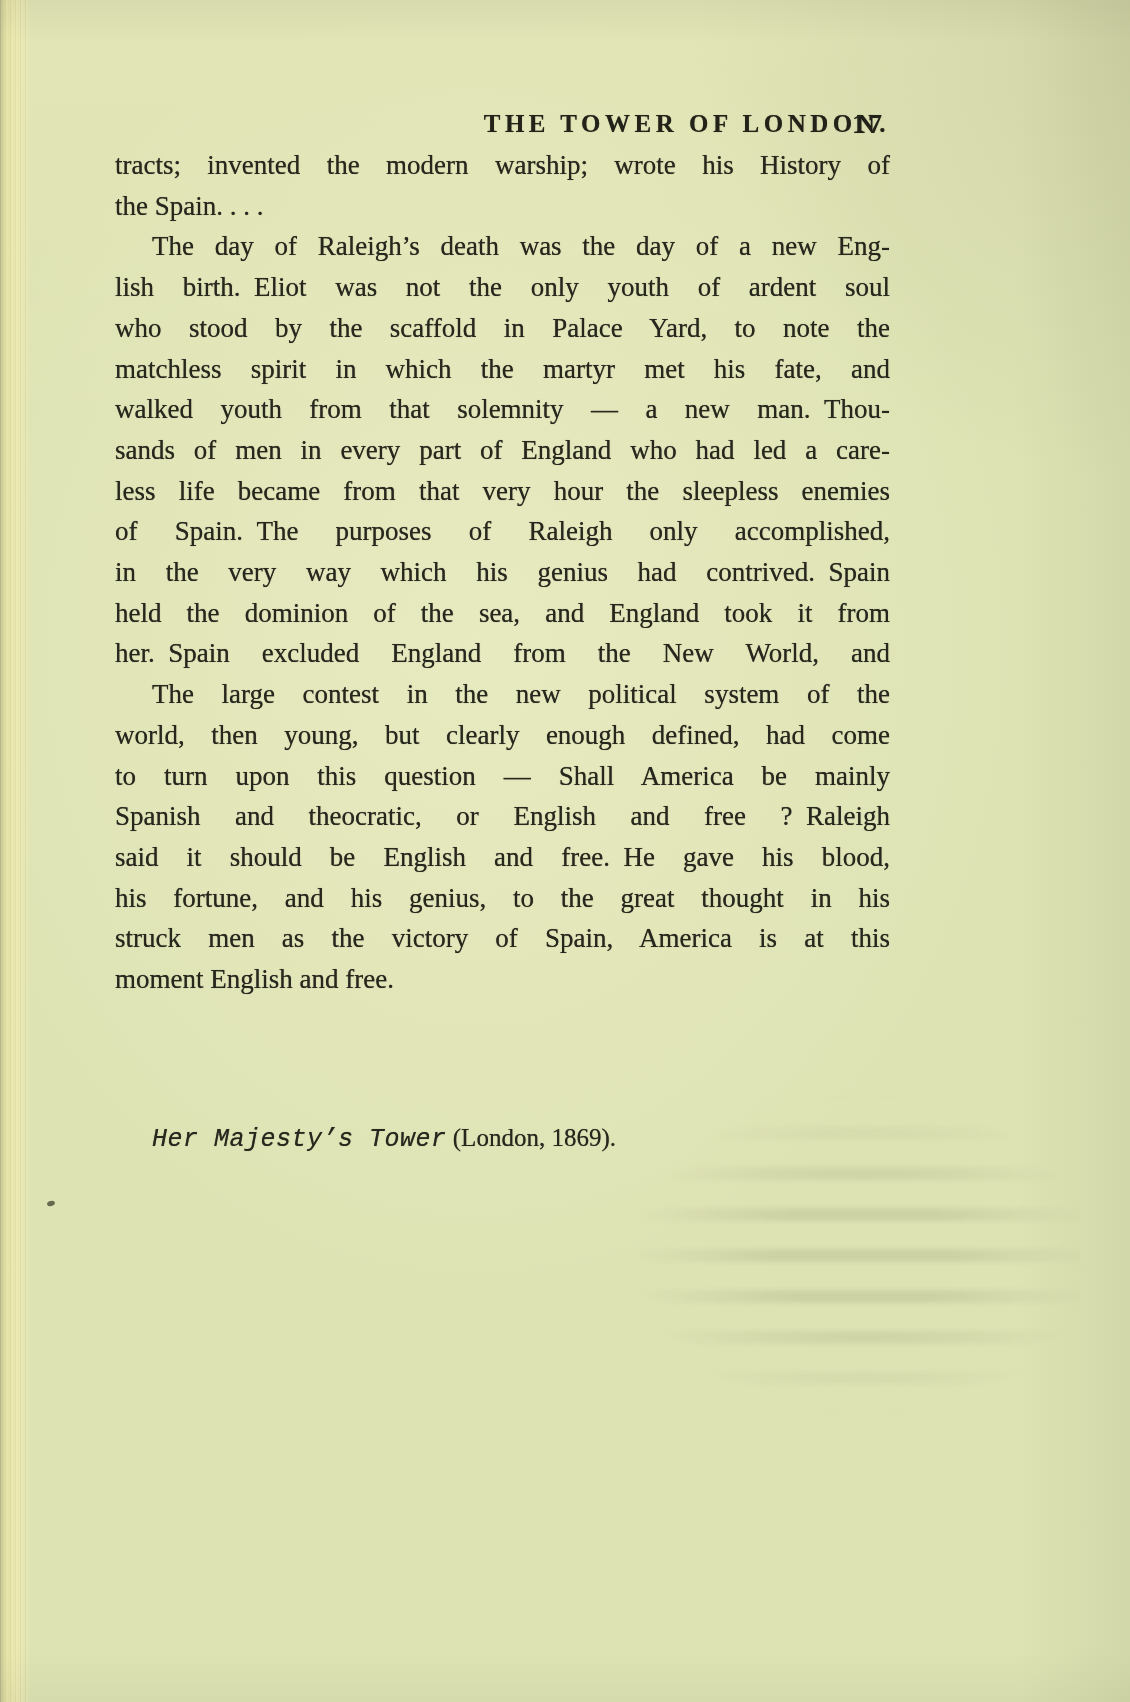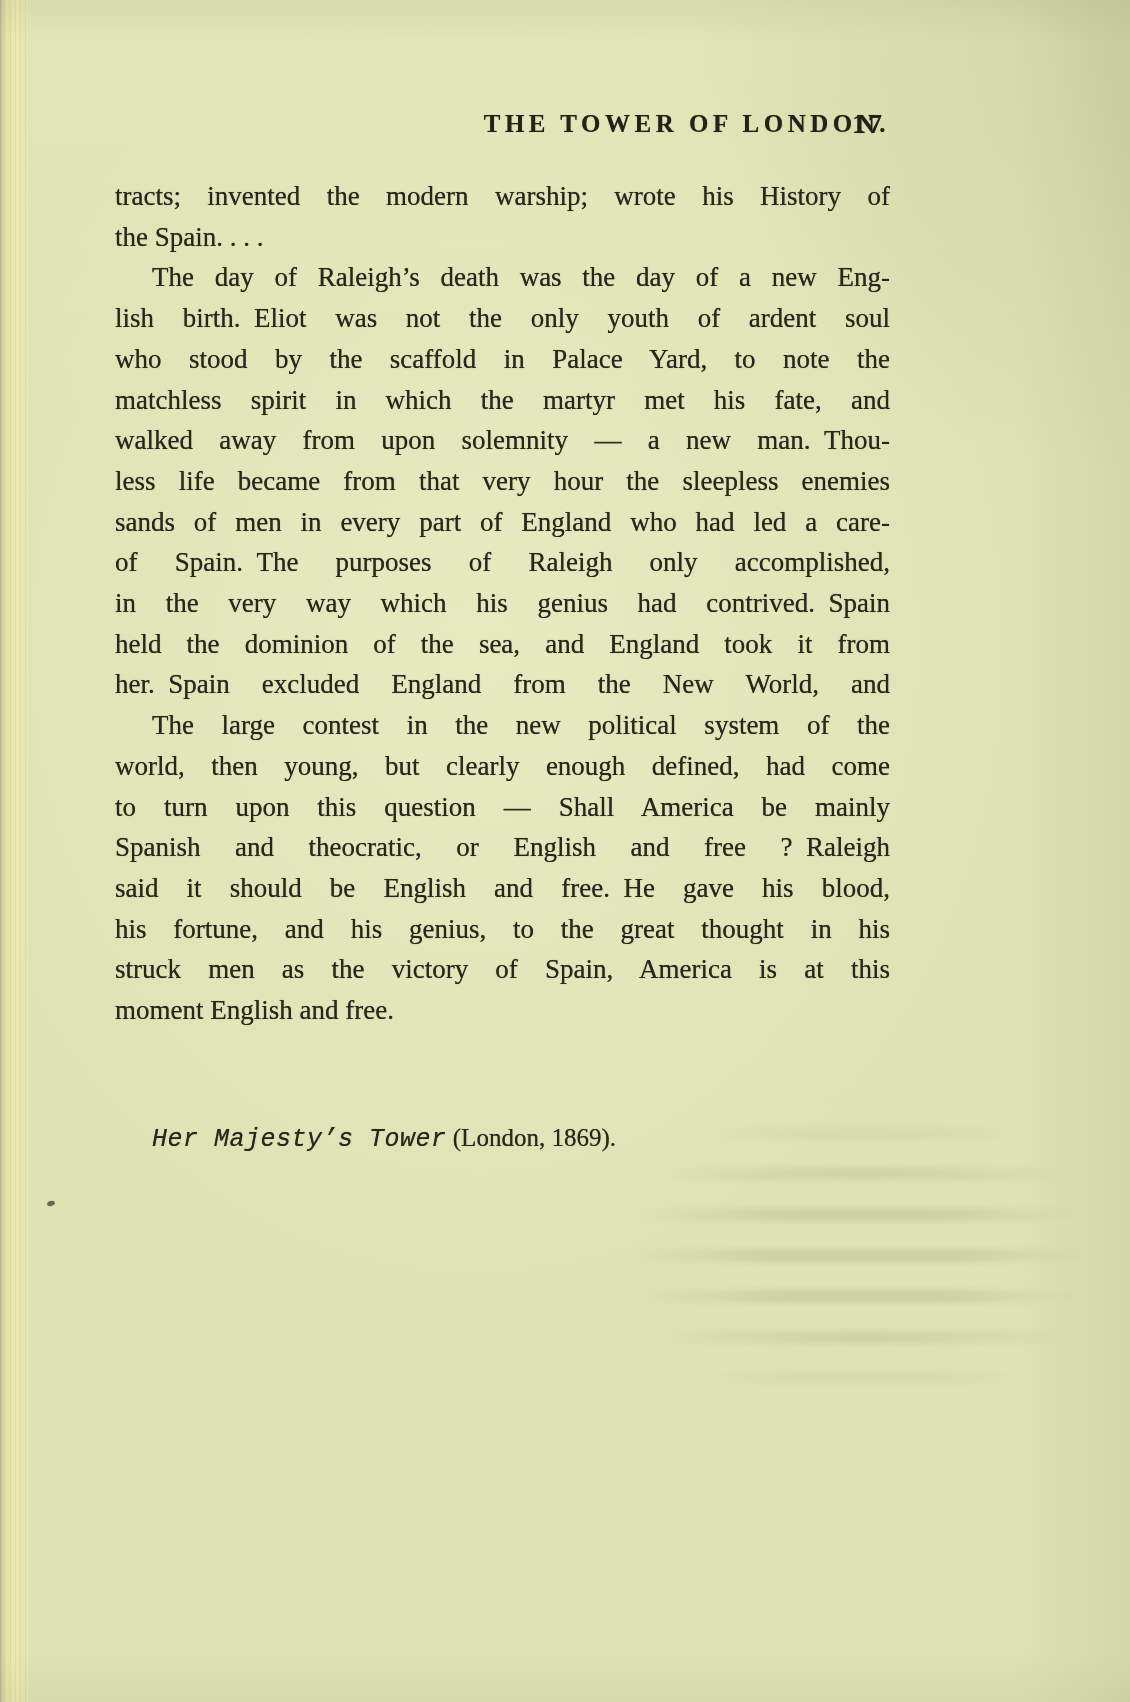--- a/index.html
+++ b/index.html
@@ -61,7 +61,7 @@
 
   .body-text {
     position: absolute;
-    left: 115px; top: 176px;
+    left: 115px; top: 145px;
     width: 775px;
     font-size: 27px;
     line-height: 40.7px;

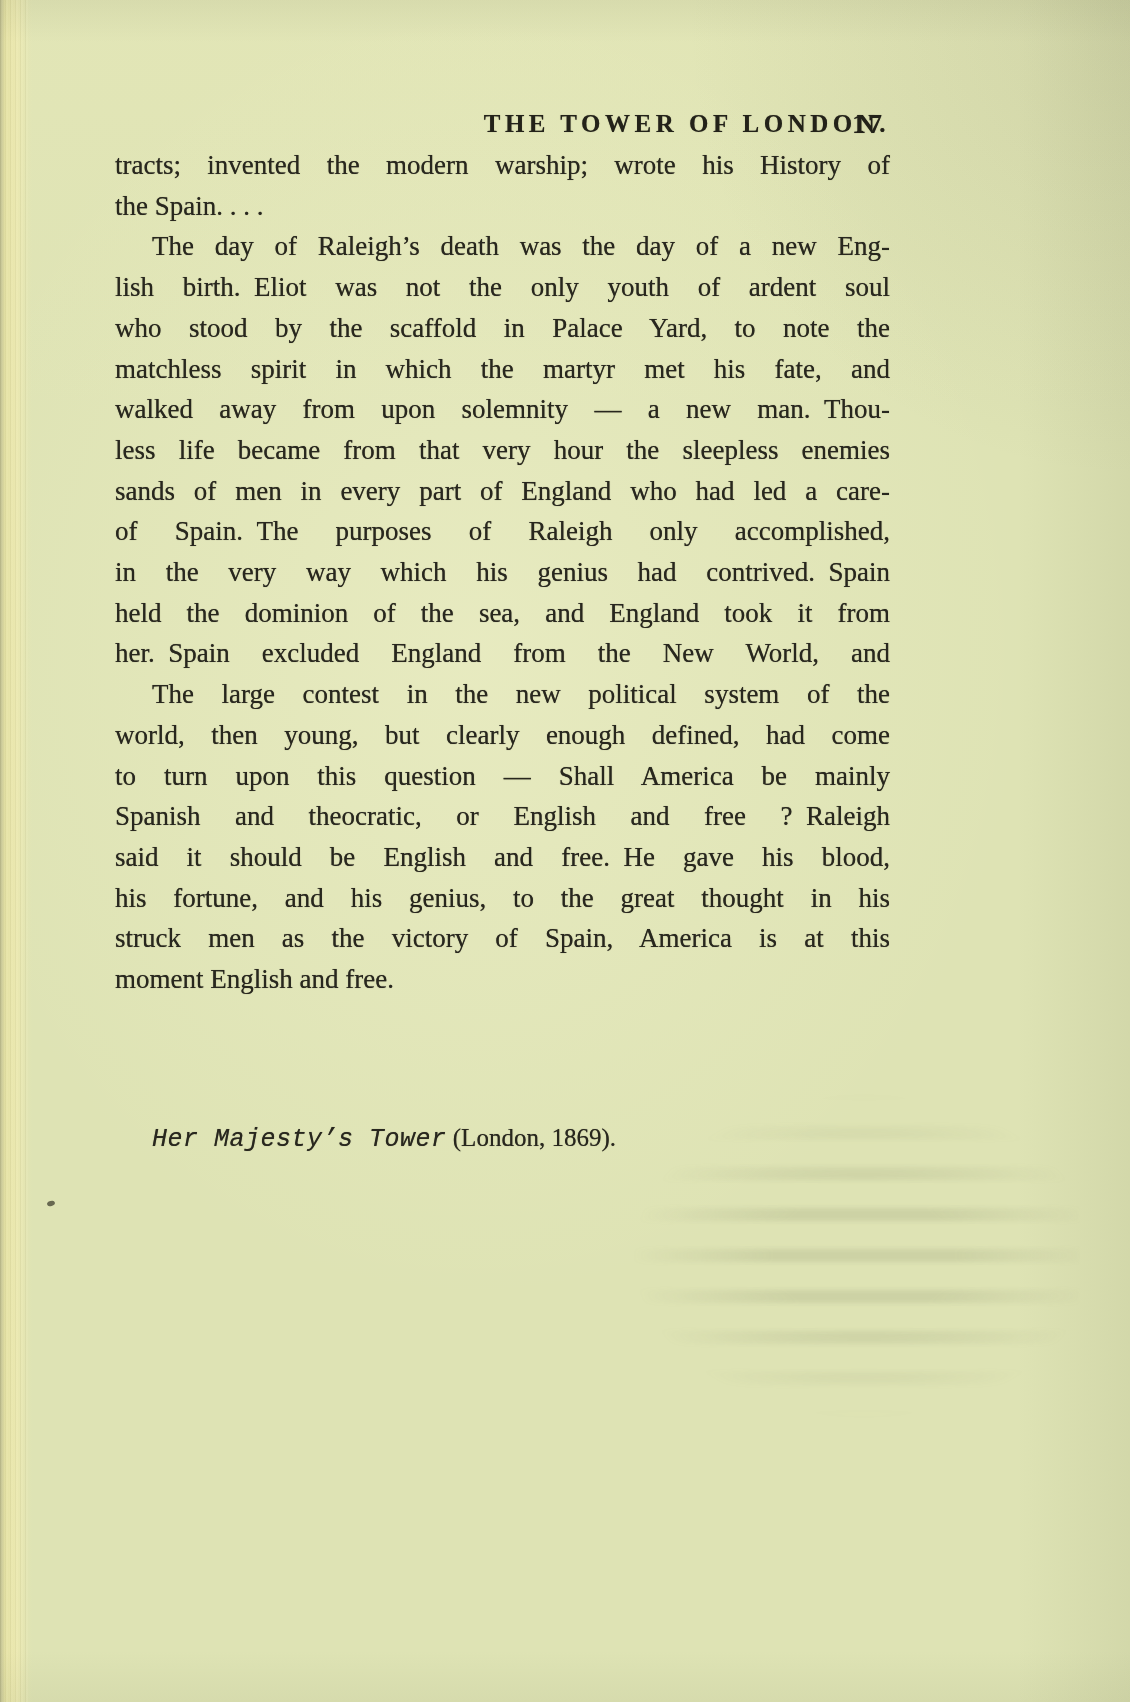--- a/index.html
+++ b/index.html
@@ -123,7 +123,7 @@
     <div class="line">lish birth. Eliot was not the only youth of ardent soul</div>
     <div class="line">who stood by the scaffold in Palace Yard, to note the</div>
     <div class="line">matchless spirit in which the martyr met his fate, and</div>
-    <div class="line">walked away from upon solemnity — a new man. Thou-</div>
+    <div class="line">walked youth from that solemnity — a new man. Thou-</div>
     <div class="line">less life became from that very hour the sleepless enemies</div>
     <div class="line">sands of men in every part of England who had led a care-</div>
     <div class="line">of Spain. The purposes of Raleigh only accomplished,</div>

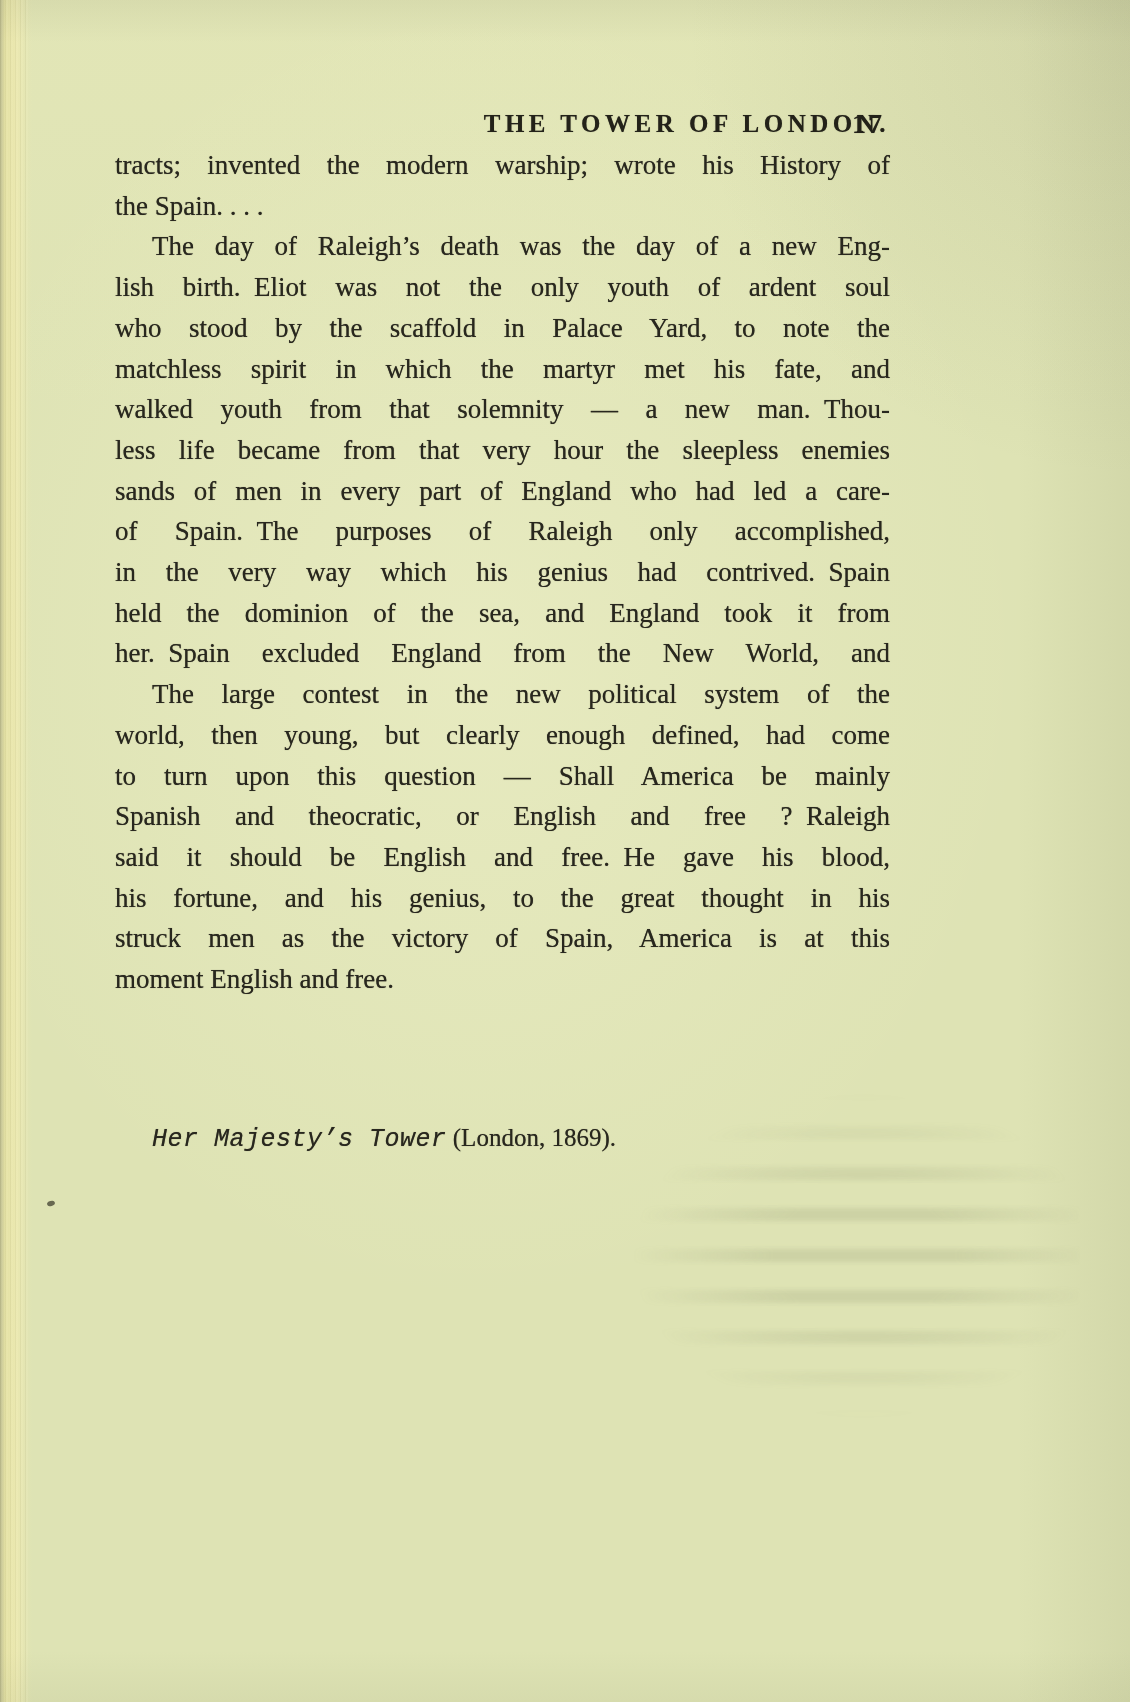--- a/index.html
+++ b/index.html
@@ -124,8 +124,8 @@
     <div class="line">who stood by the scaffold in Palace Yard, to note the</div>
     <div class="line">matchless spirit in which the martyr met his fate, and</div>
     <div class="line">walked youth from that solemnity — a new man. Thou-</div>
+    <div class="line">sands of men in every part of England who had led a care-</div>
     <div class="line">less life became from that very hour the sleepless enemies</div>
-    <div class="line">sands of men in every part of England who had led a care-</div>
     <div class="line">of Spain. The purposes of Raleigh only accomplished,</div>
     <div class="line">in the very way which his genius had contrived. Spain</div>
     <div class="line">held the dominion of the sea, and England took it from</div>

